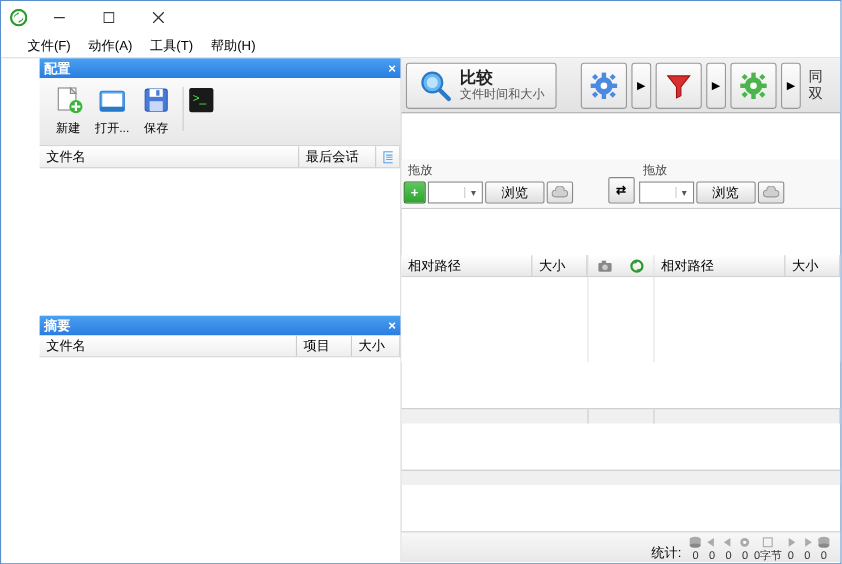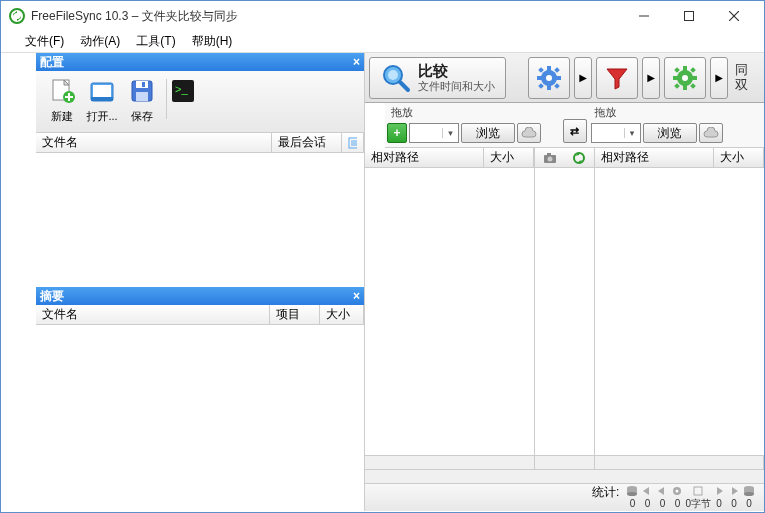--- a/index.html
+++ b/index.html
@@ -108,7 +108,6 @@
         <path d="M12 10 L8 13 L8 11 A4 4 0 0 0 12 7" fill="#2a9a2a"></path>
       </svg>
   </span>
-  <span class="title">FreeFileSync 10.3 – 文件夹比较与同步</span>
   <div class="win-btns">
     <div class="win-btn">
         <svg width="10" height="10">

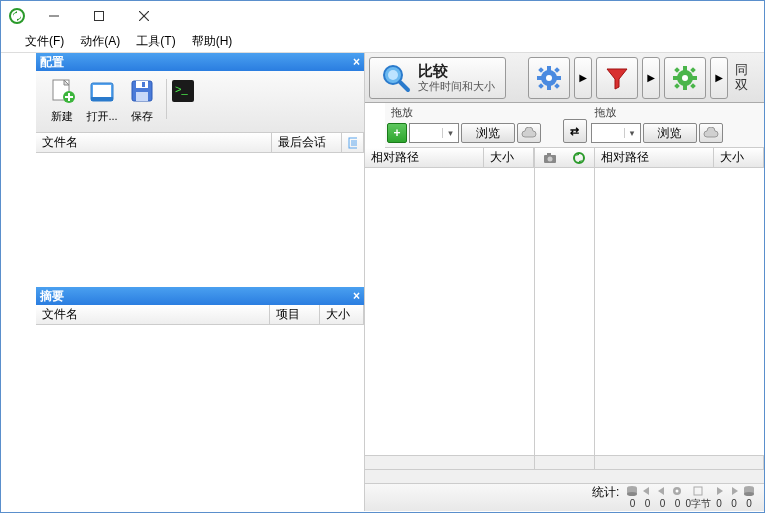--- a/index.html
+++ b/index.html
@@ -19,7 +19,7 @@
 
 .main { display: flex; height: calc(100% - 53px); }
 .left-col { width: 329px; display: flex; flex-direction: column; border-right: 1px solid #ccc; margin-left: 35px; }
-.right-col { flex: 1; display: flex; flex-direction: column; }
+.right-col { flex: 1; display: flex; flex-direction: column; gap: 42px; }
 
 
 .panel-hdr { height: 18px; background: linear-gradient(#4aa0f0, #2a7de0); color: #fff; font-size: 12px; display: flex; align-items: center; padding: 0 4px; font-weight: bold; }

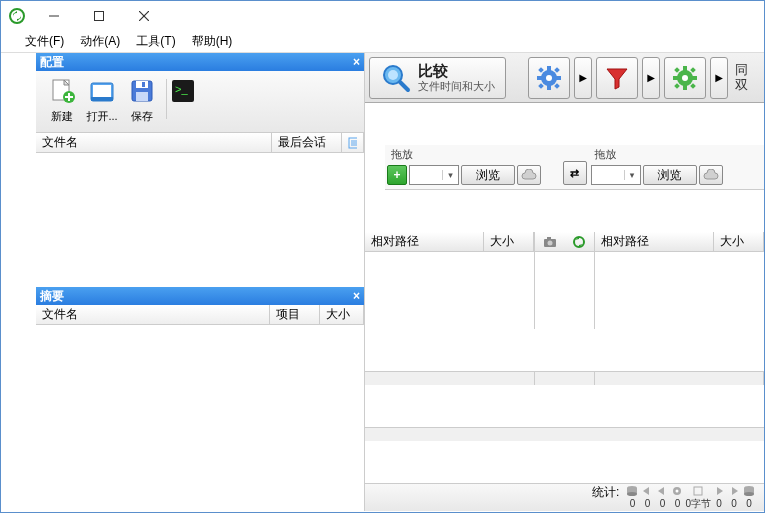--- a/index.html
+++ b/index.html
@@ -58,7 +58,7 @@
 .sync-lbl{font-size:13px;color:#333;padding:0 3px;display:flex;flex-direction:column;line-height:1.1;}
 
 
-.folder-rows{display:flex;border-bottom:1px solid #ccc;padding:2px;background:#f8f8f8;gap:2px;margin-left:20px;}
+.folder-rows{display:flex;border-bottom:1px solid #ccc;padding:2px;background:#f8f8f8;gap:2px;}
 .folder-side{flex:1;display:flex;flex-direction:column;gap:1px;}
 .fs-label{font-size:11px;color:#444;padding:0 4px;}
 .fs-row{display:flex;align-items:center;gap:2px;height:24px;}

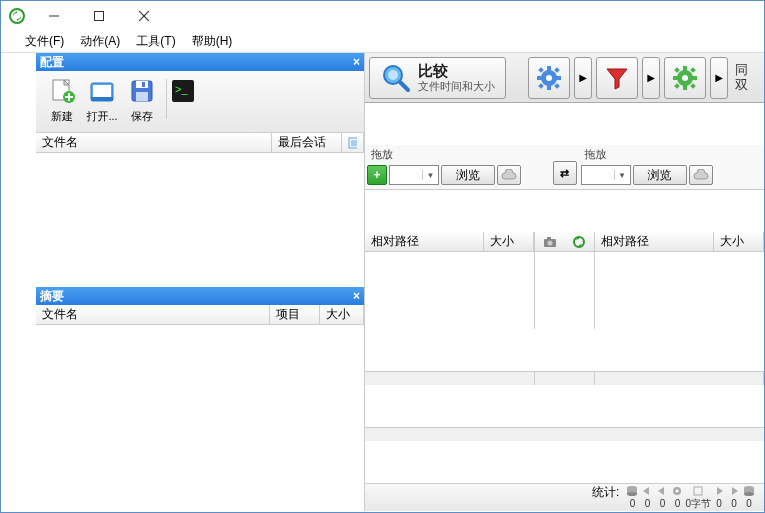--- a/index.html
+++ b/index.html
@@ -88,7 +88,7 @@
 .scrollstrip{height:14px;background:#f0f0f0;border-top:1px solid #ccc;}
 
 
-.statusbar{height:28px;background:linear-gradient(#f8f8f8,#e8e8e8);border-top:1px solid #ccc;display:flex;align-items:flex-start;padding:0 8px;}
+.statusbar{height:28px;background:linear-gradient(#f8f8f8,#e8e8e8);border-top:1px solid #ccc;display:flex;align-items:flex-end;padding:0 8px;}
 .statusbar .sp{flex:1;}
 .statusbar .stat-lbl{font-size:12px;margin-right:6px;}
 .stat-icons{display:flex;align-items:center;gap:1px;}

